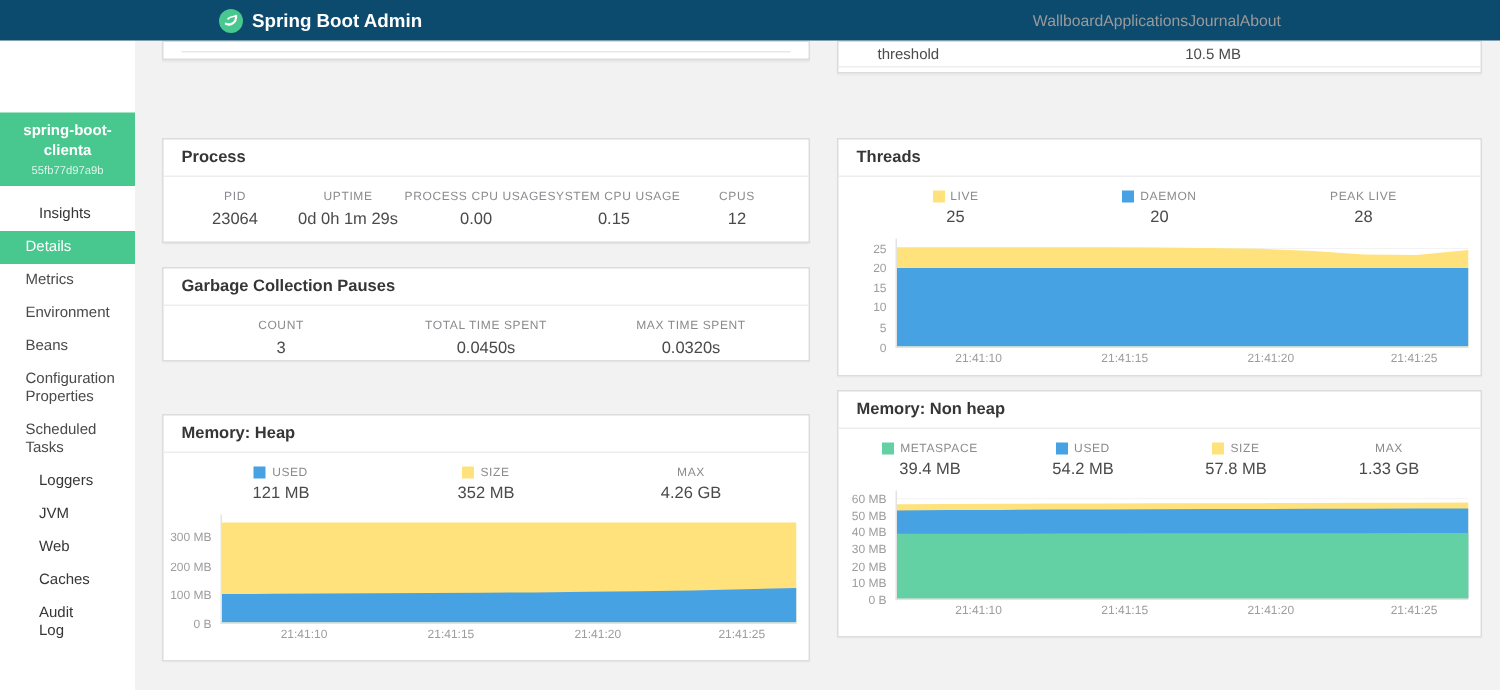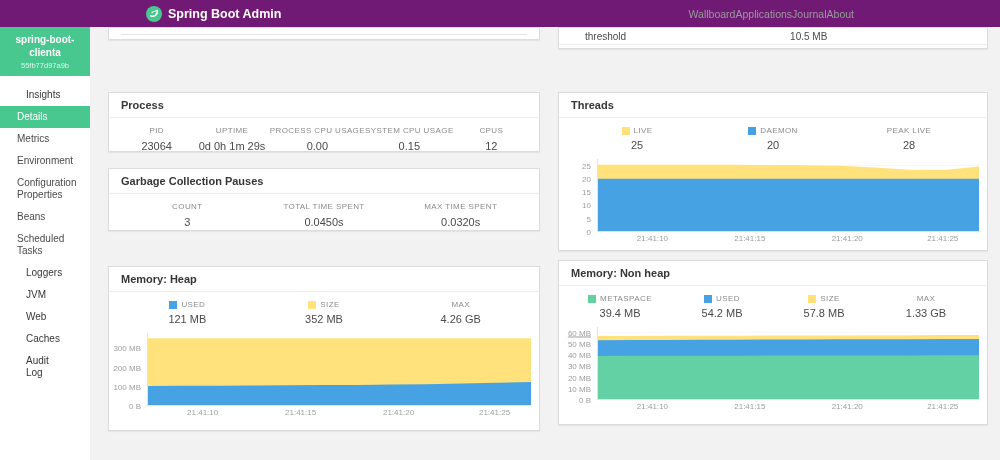--- a/index.html
+++ b/index.html
@@ -9,7 +9,7 @@
     font-family:"Liberation Sans", sans-serif; background:#f2f2f2;
   }
   
-  .navbar { position:absolute; top:0; left:0; right:0; height:27px; background:#701a75;
+  .navbar { position:absolute; top:0; left:0; right:0; height:27px; background:#0c4a6e;
             display:flex; align-items:center; z-index:5; }
   .brand { display:flex; align-items:center; gap:6px; margin-left:146px; }
   .brand-title { color:#fff; font-size:12.5px; font-weight:bold; }

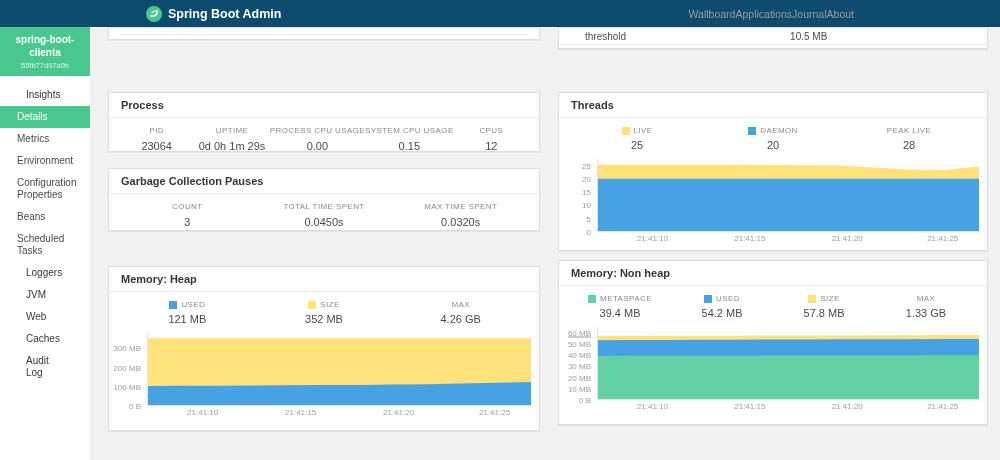--- a/index.html
+++ b/index.html
@@ -17,7 +17,7 @@
   .nav-link { color:#9a9a9a; font-size:10.5px; cursor:pointer; white-space:nowrap; }
   
   .sidebar { position:absolute; top:27px; left:0; bottom:0; width:90px; background:#fff; }
-  .instance { background:#48c78e; color:#fff; text-align:center; padding:7px 2px 6px; cursor:pointer; }
+  .instance { background:#48c78e; color:#fff; text-align:center; padding:7px 2px 6px; cursor:pointer;margin-top:48px; }
   .instance-name { font-size:10px; font-weight:bold; line-height:1.25; }
   .instance-id { font-size:7.5px; color:#d9f6e9; margin-top:2px; }
   .side-nav { padding-top:8px; }

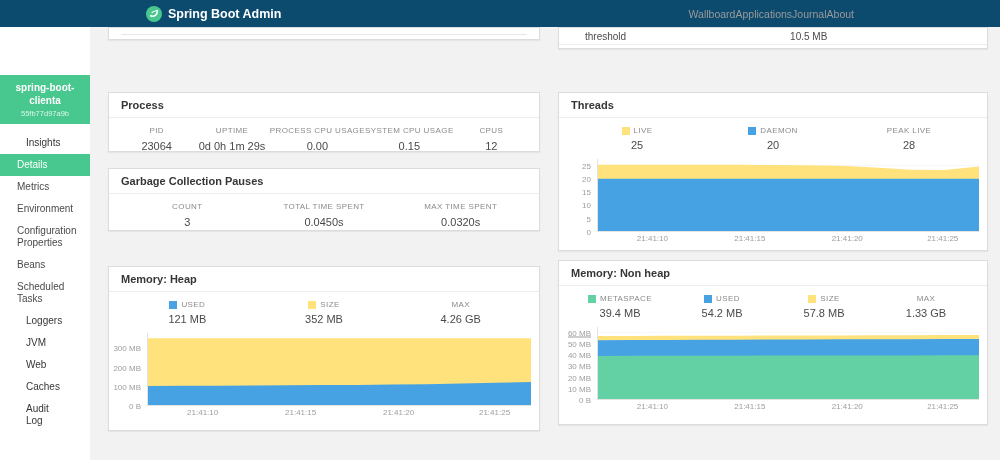--- a/index.html
+++ b/index.html
@@ -62,7 +62,7 @@
   .xaxis { position:relative; height:13px; margin-left:36px; }
   .xtick { position:absolute; top:2px; transform:translateX(-50%); font-size:8px; color:#9d9d9d; white-space:nowrap; }
   
-  .card-process { margin-top:52px; height:60px; }
+  .card-process { margin-top:52px; height:70px; }
   .card-gc      { margin-top:16px; height:63px; }
   .card-heap    { margin-top:35px; height:165px; }
   .card-threads { margin-top:43px; height:159px; }

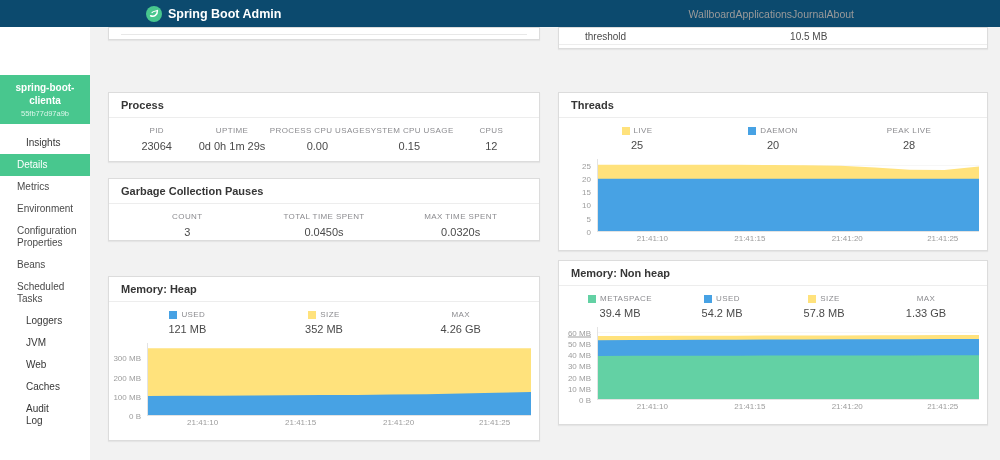--- a/index.html
+++ b/index.html
@@ -101,8 +101,8 @@
       <div class="side-item sub active">Details</div>
       <div class="side-item sub">Metrics</div>
       <div class="side-item sub">Environment</div>
+      <div class="side-item sub">Beans</div>
       <div class="side-item sub">Configuration Properties</div>
-      <div class="side-item sub">Beans</div>
       <div class="side-item sub">Scheduled Tasks</div>
       <div class="side-item top">Loggers</div>
       <div class="side-item top">JVM</div>

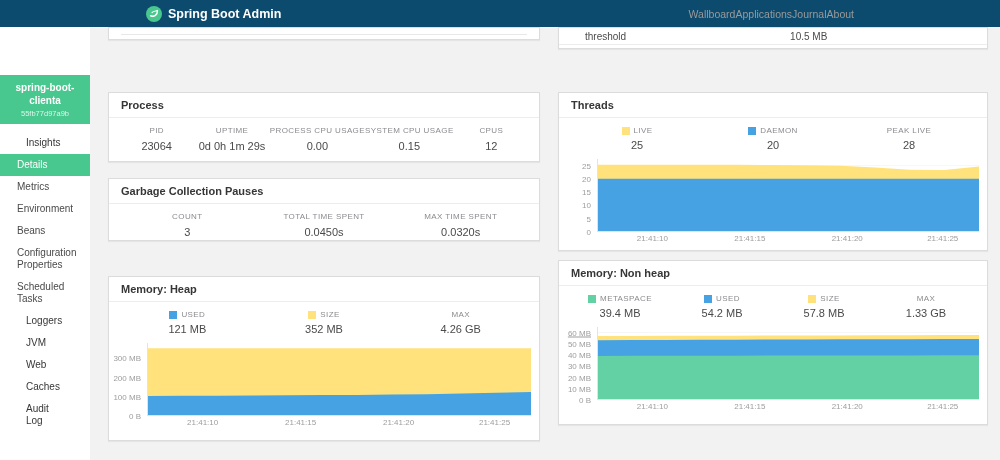--- a/index.html
+++ b/index.html
@@ -321,7 +321,7 @@
               <span class="ytick" style="top: 53.8462%; text-align: right;">30 MB</span>
               <span class="ytick" style="top: 38.4615%;">40 MB</span>
               <span class="ytick" style="top: 23.0769%;">50 MB</span>
-              <span class="ytick" style="top: 7.69231%; text-decoration: underline;">60 MB</span>
+              <span class="ytick" style="top: 7.69231%;">60 MB</span>
             </div>
           <div class="plot">
               <svg viewBox="0 0 100 100" preserveAspectRatio="none">

